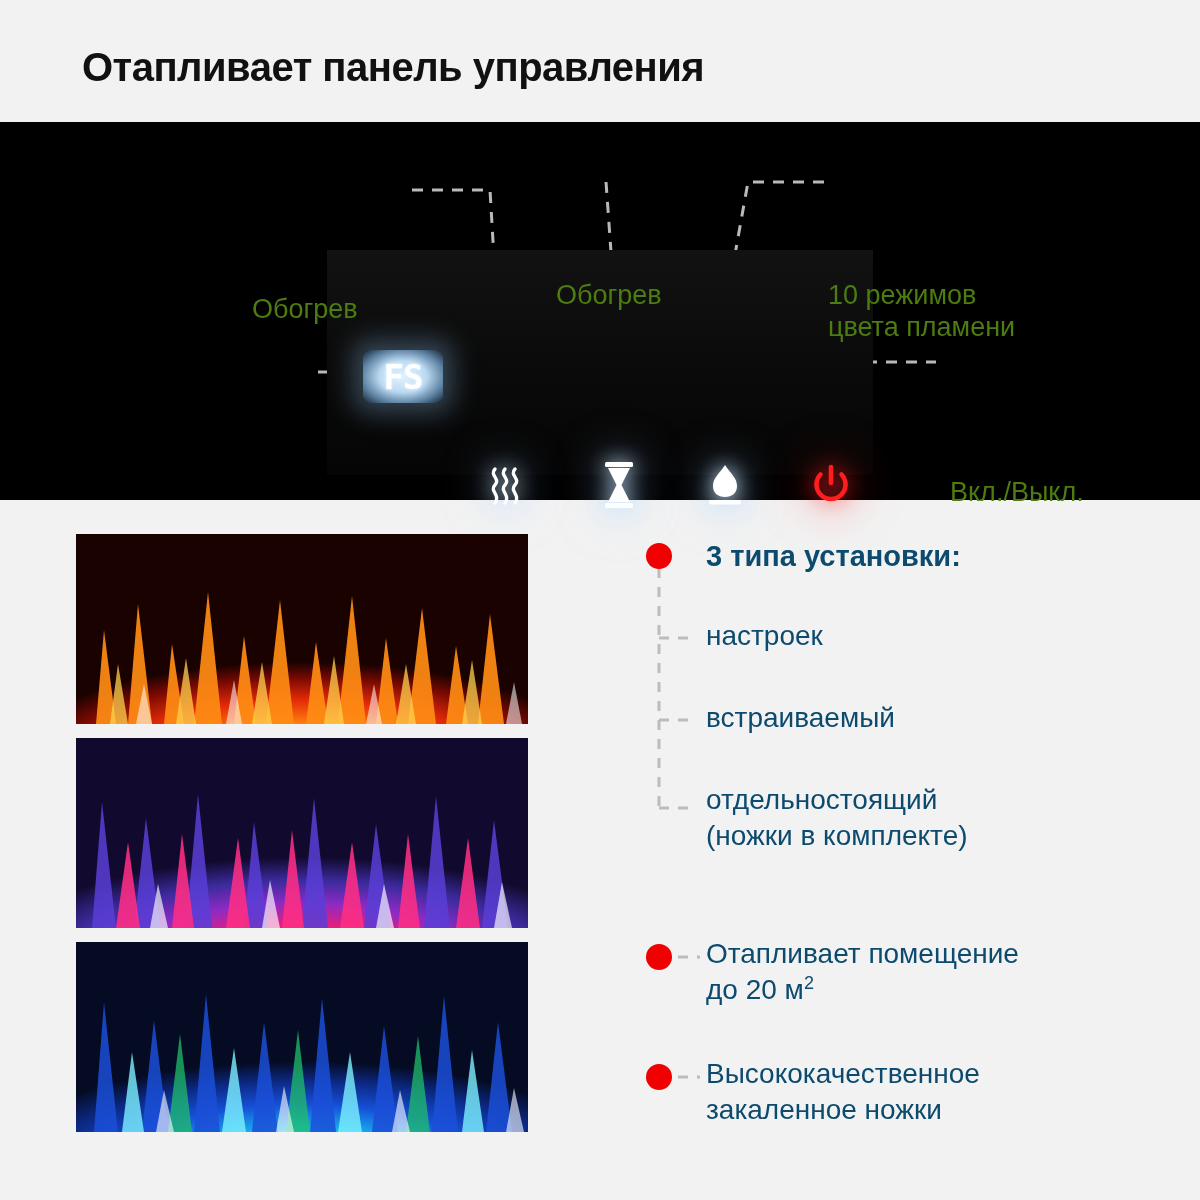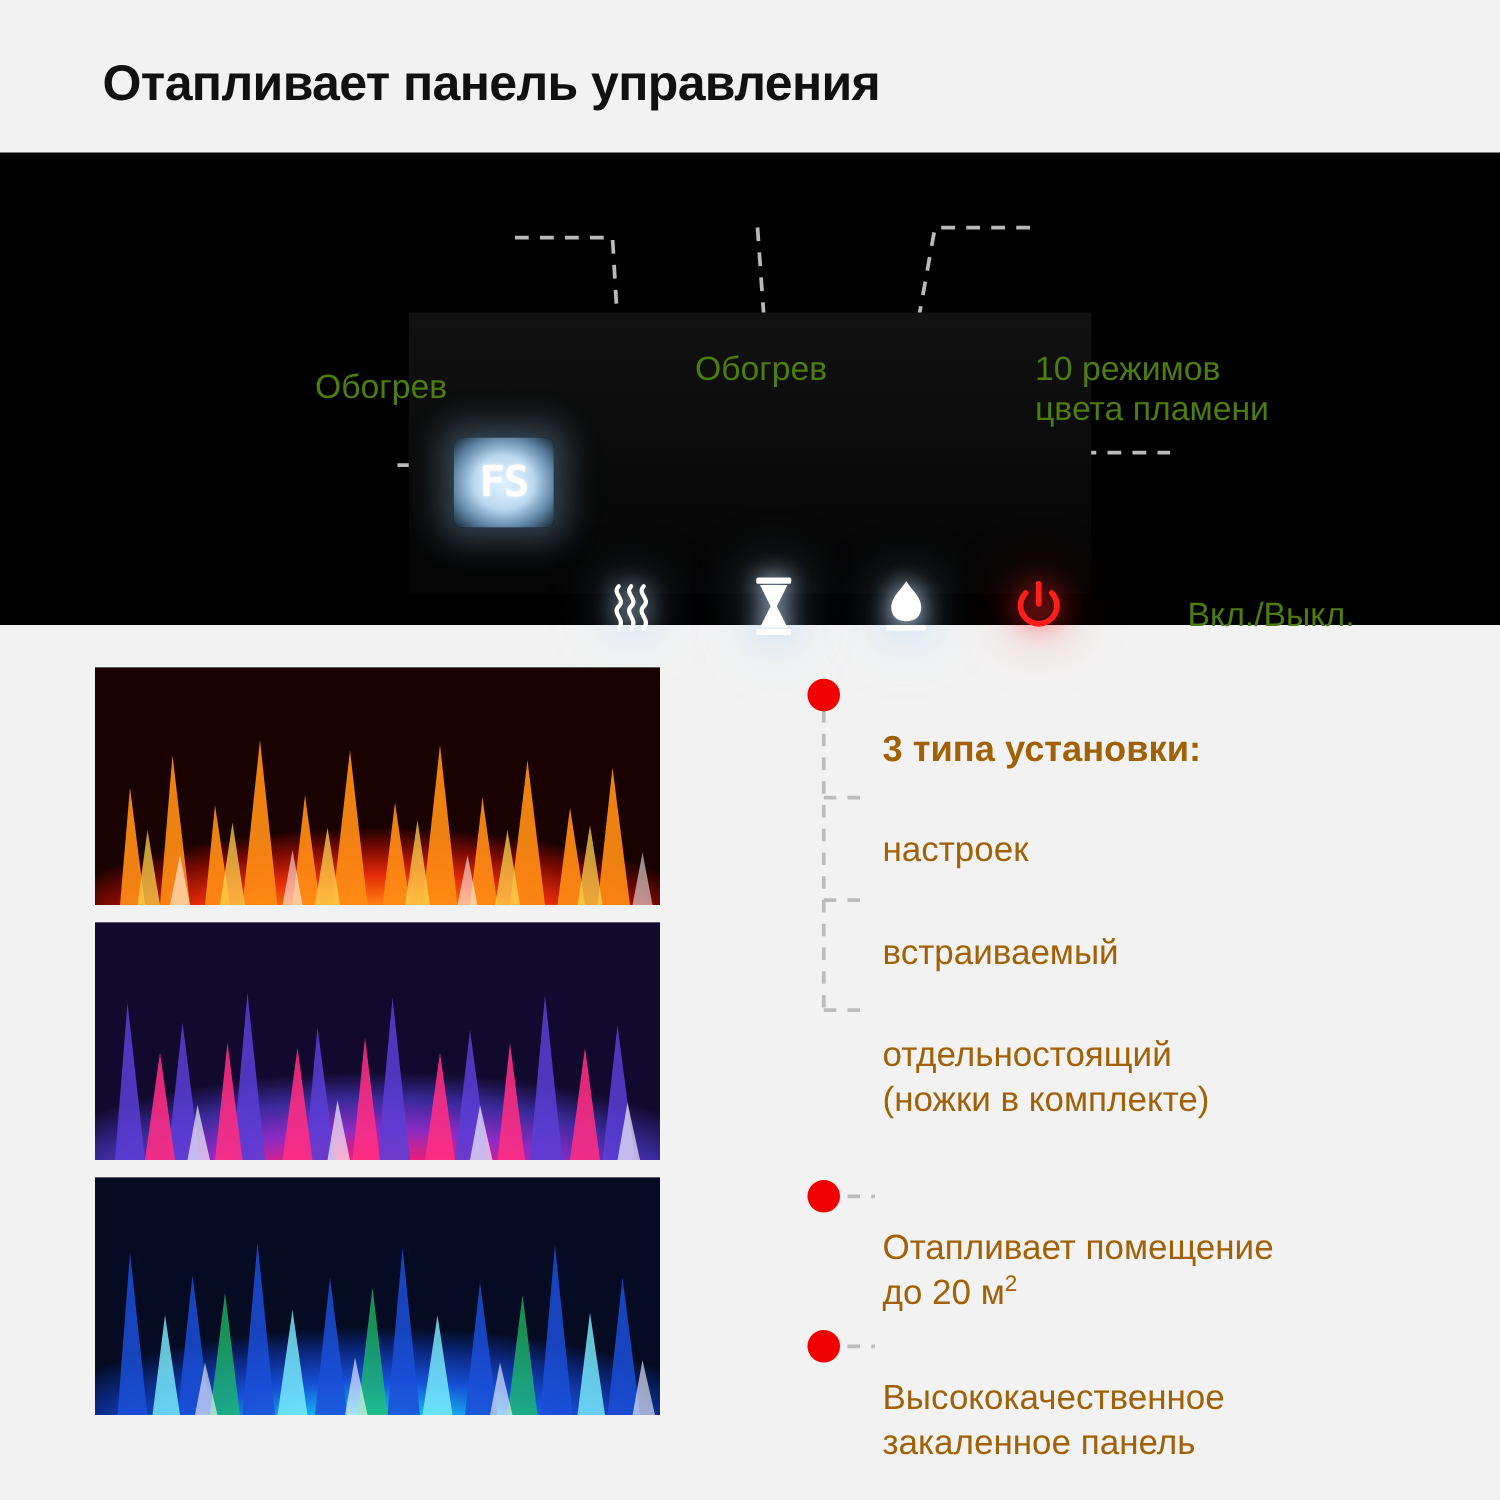--- a/index.html
+++ b/index.html
@@ -55,7 +55,7 @@
     left: 363px;
     top: 328px;
     width: 80px;
-    height: 72px;
+    height: 53px;
     border-radius: 6px;
     background: radial-gradient(ellipse at 50% 50%, #e7f4ff 0%, #b9d8f0 42%, #5e83a3 72%, #12212e 100%);
     box-shadow: 0 0 26px 10px rgba(140,190,230,0.35);

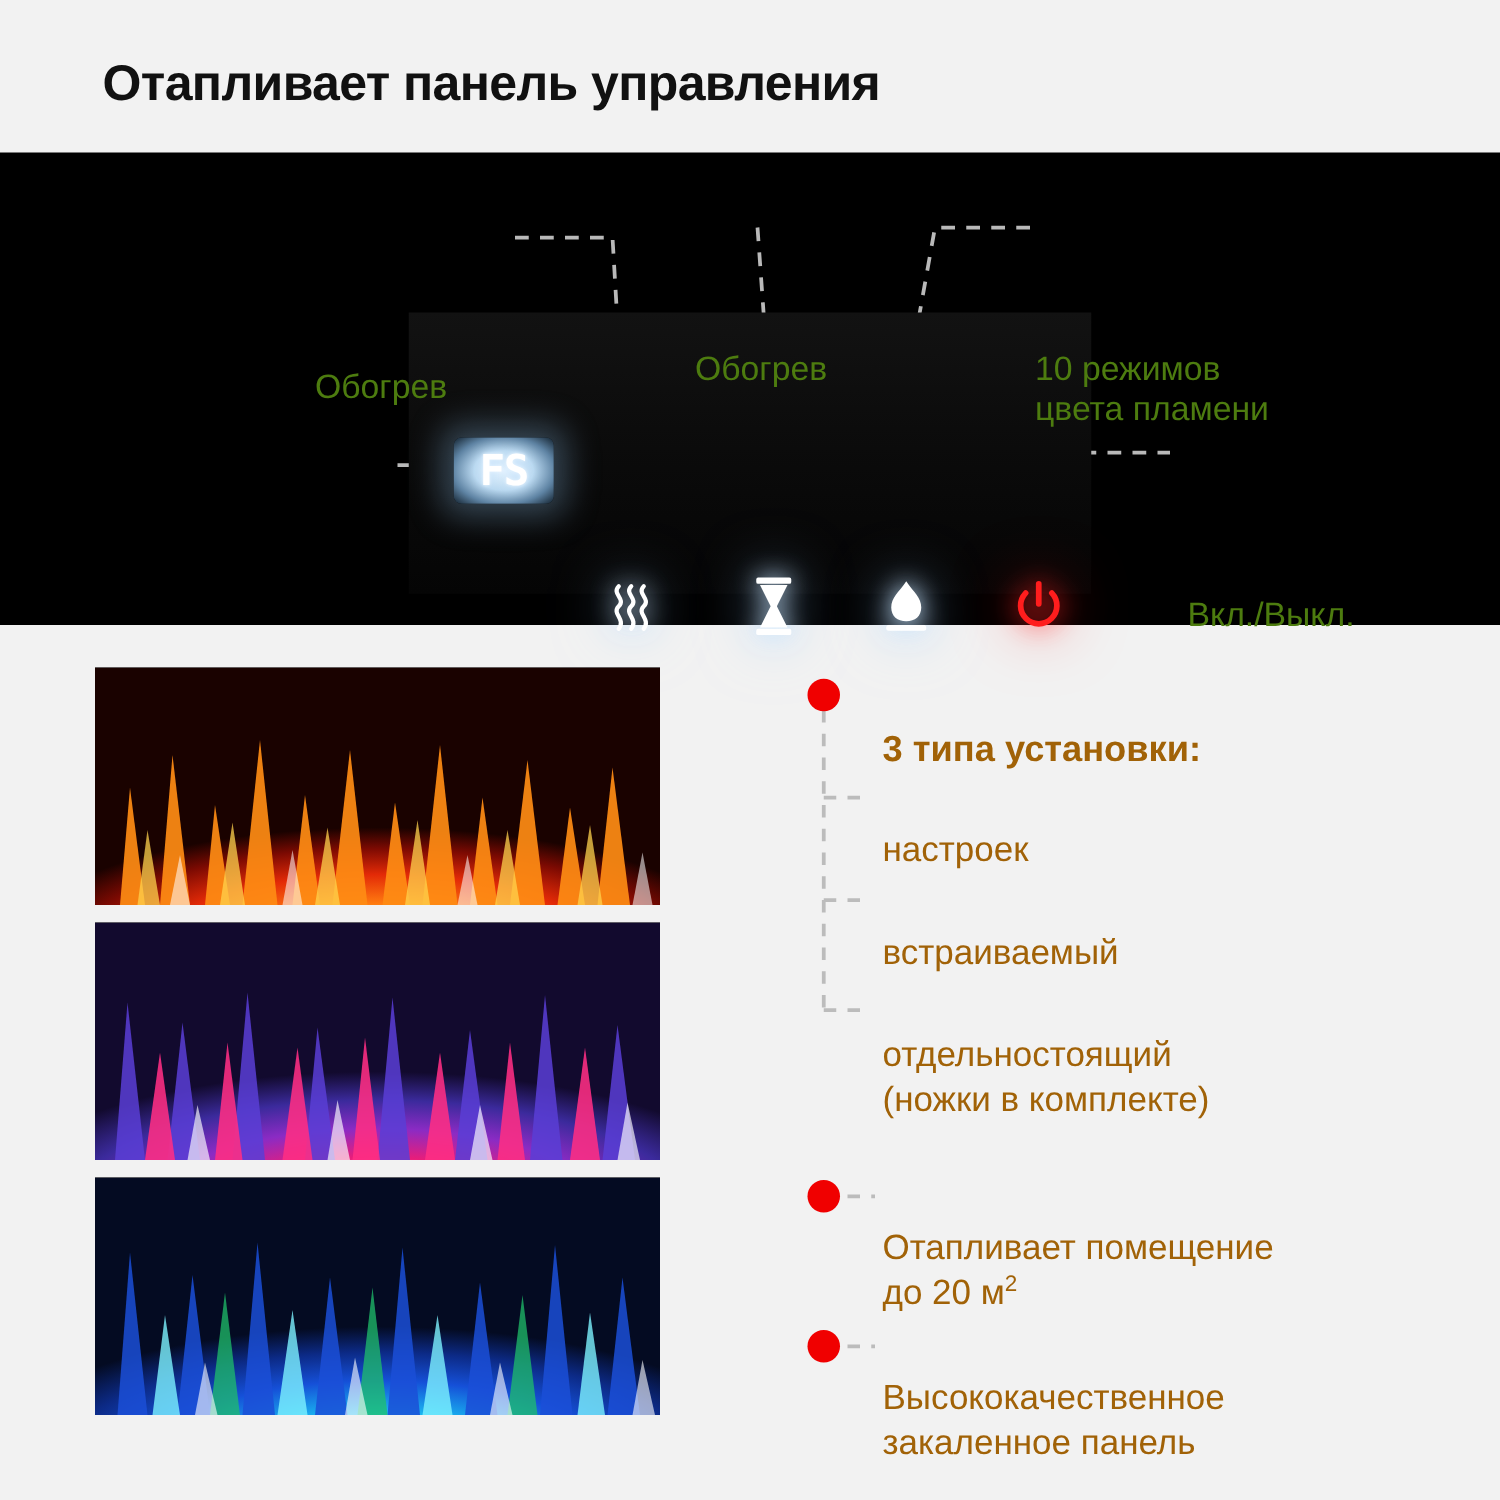--- a/index.html
+++ b/index.html
@@ -159,11 +159,10 @@
   }
   .list-text {
     position: absolute;
-    color: #a16207;
+    color: #0c4a6e;
     font-size: 28px;
     line-height: 1.28;
     white-space: pre-line;
-    margin-top: 44px;
   }
   .list-head {
     font-weight: bold;

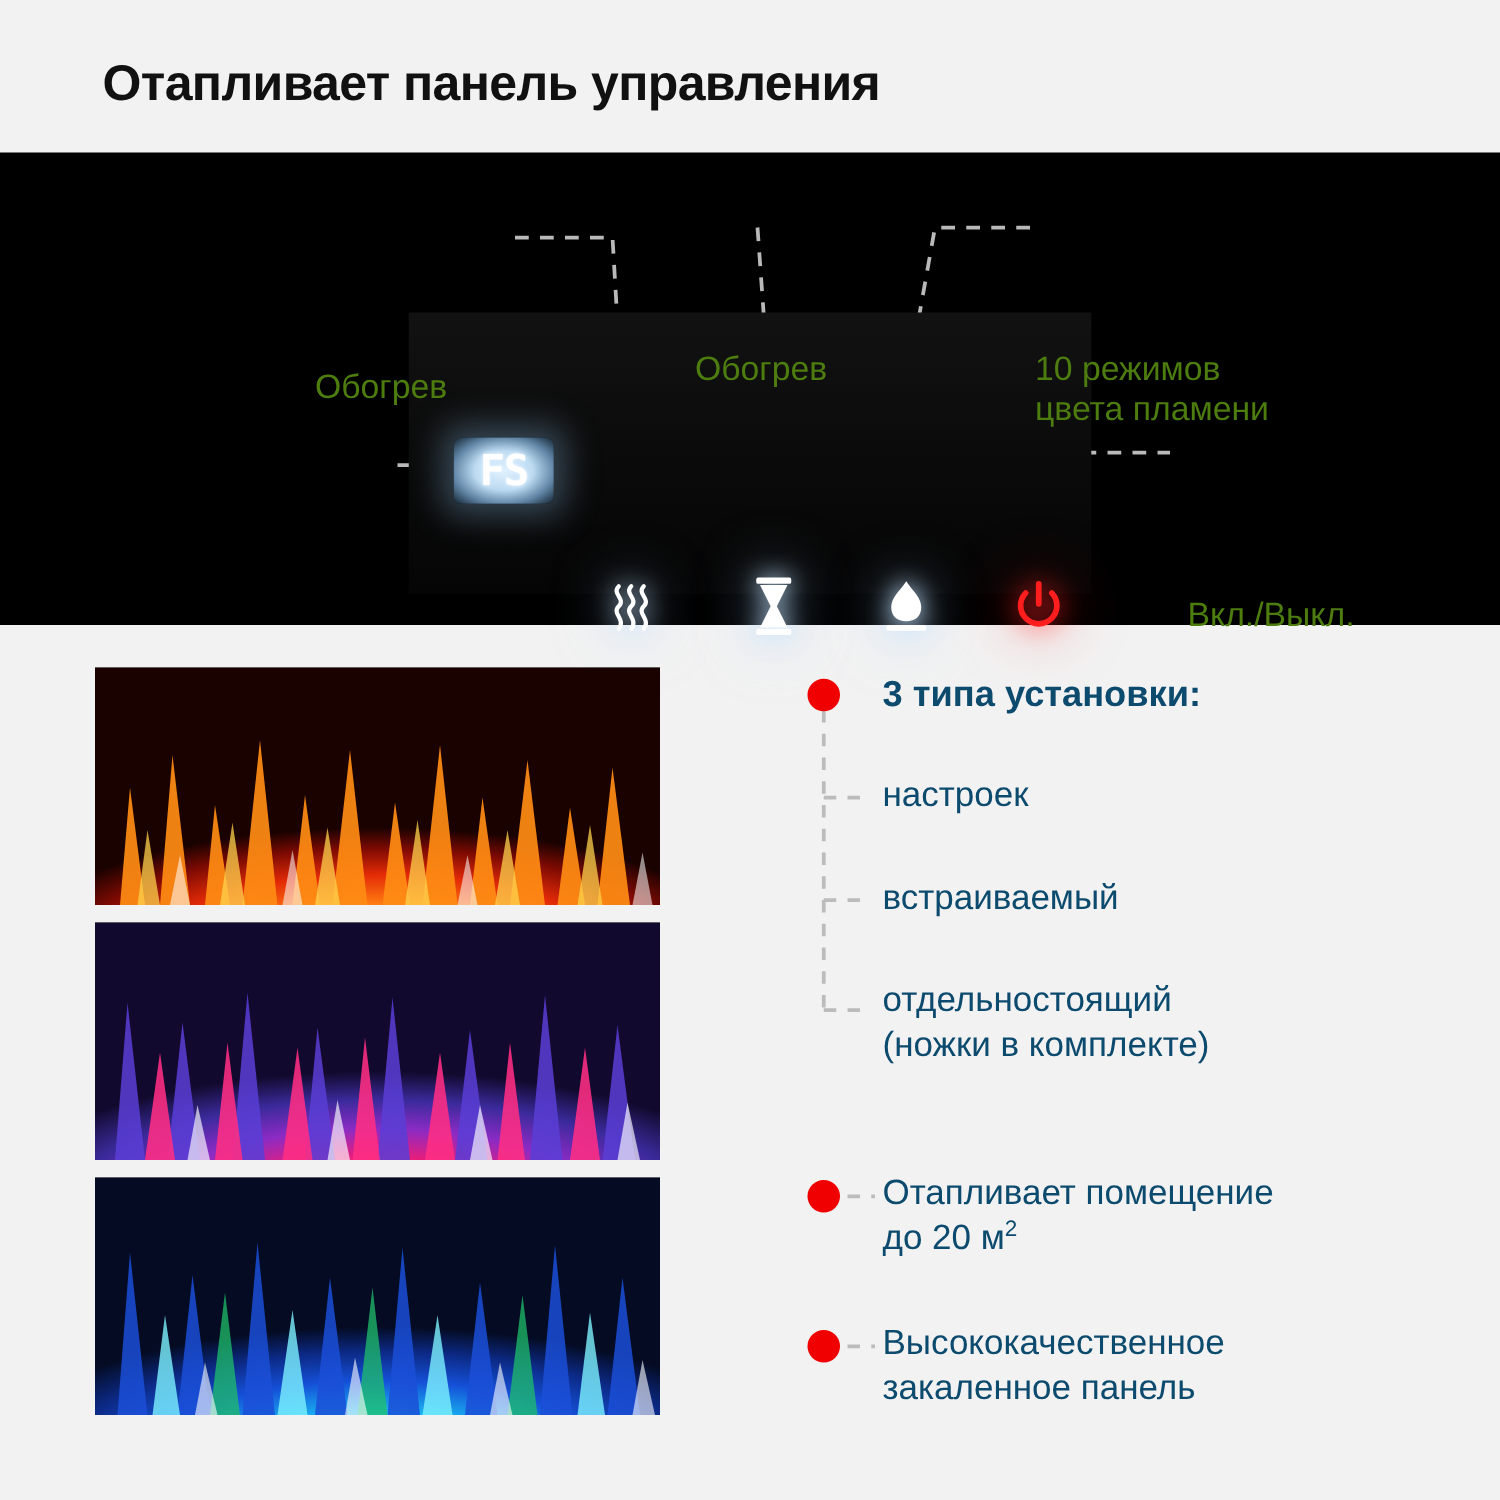--- a/index.html
+++ b/index.html
@@ -398,7 +398,7 @@
 
   <div class="bullet-dot" id="dot-glass"></div>
   <div class="list-text" id="txt-glass">Высококачественное
-закаленное панель</div>
+закаленное ножки</div>
 
 </div>
 

